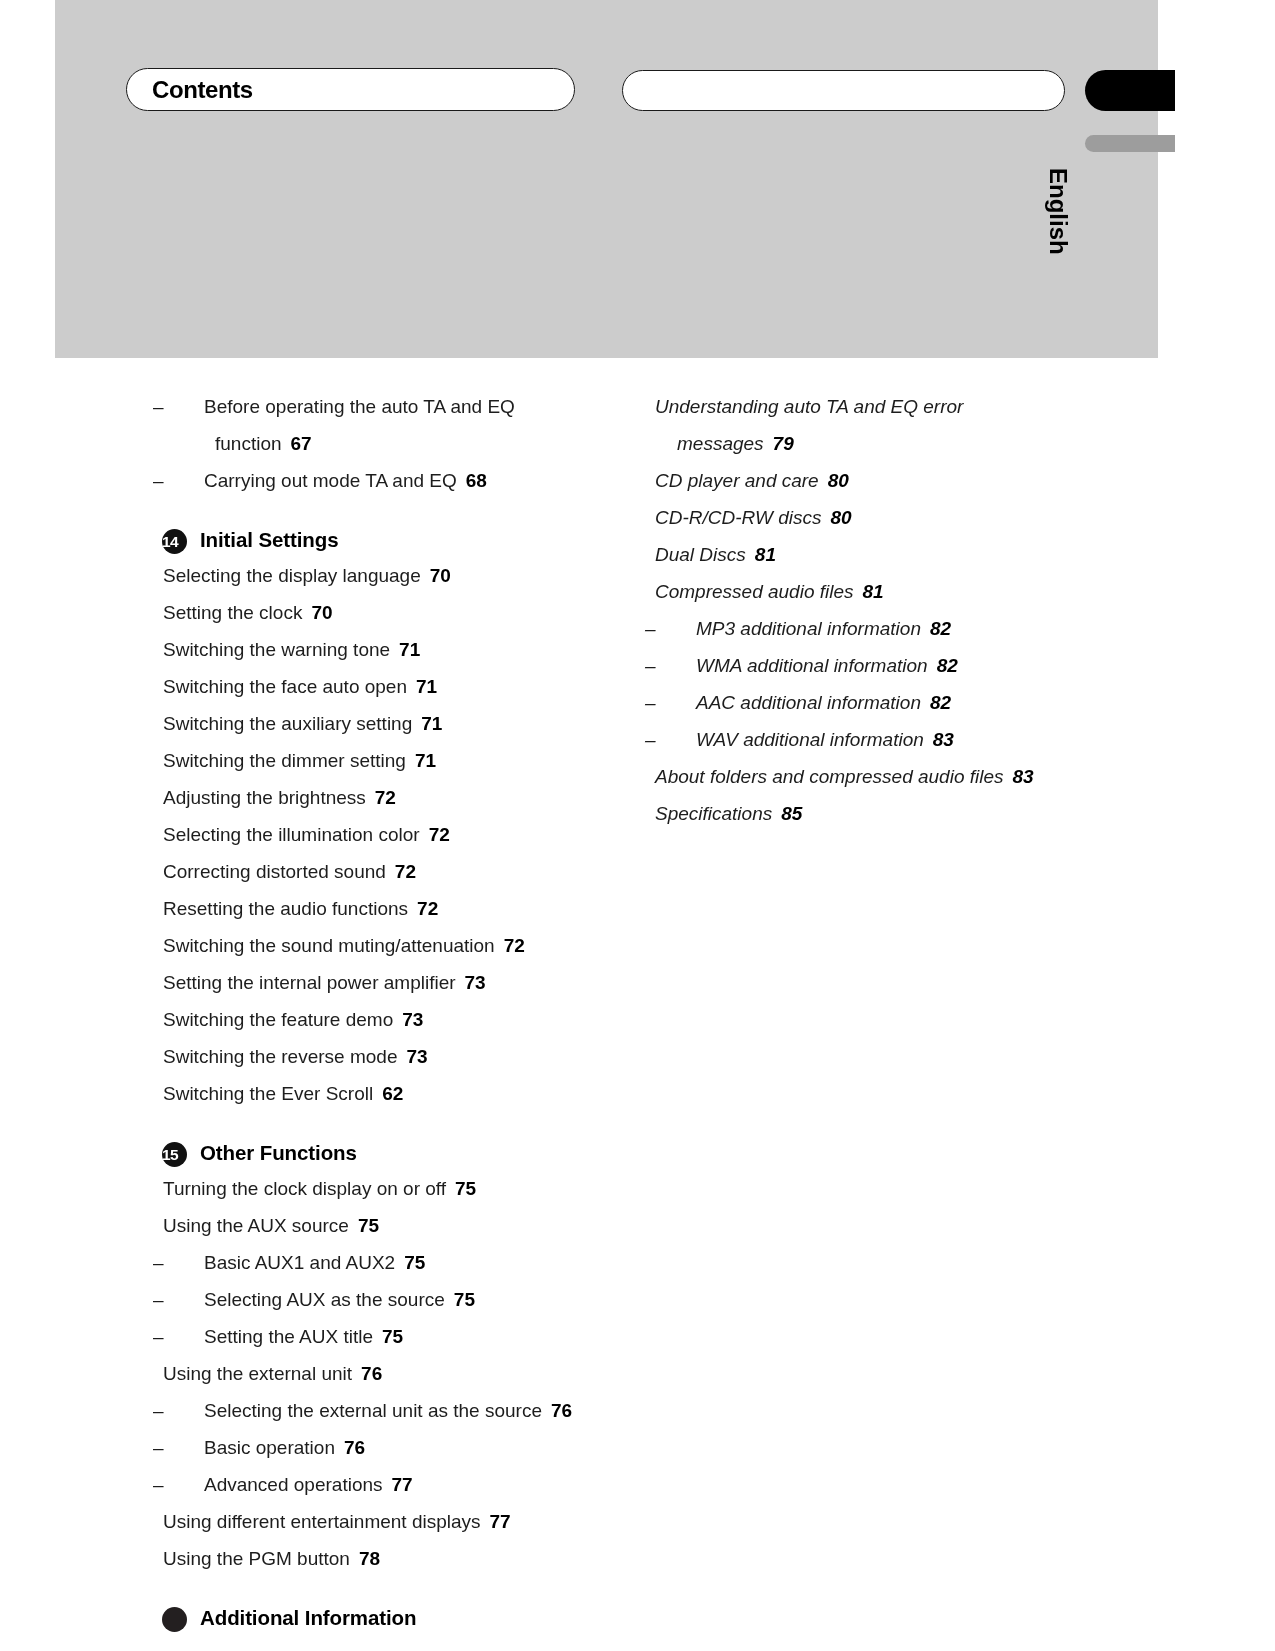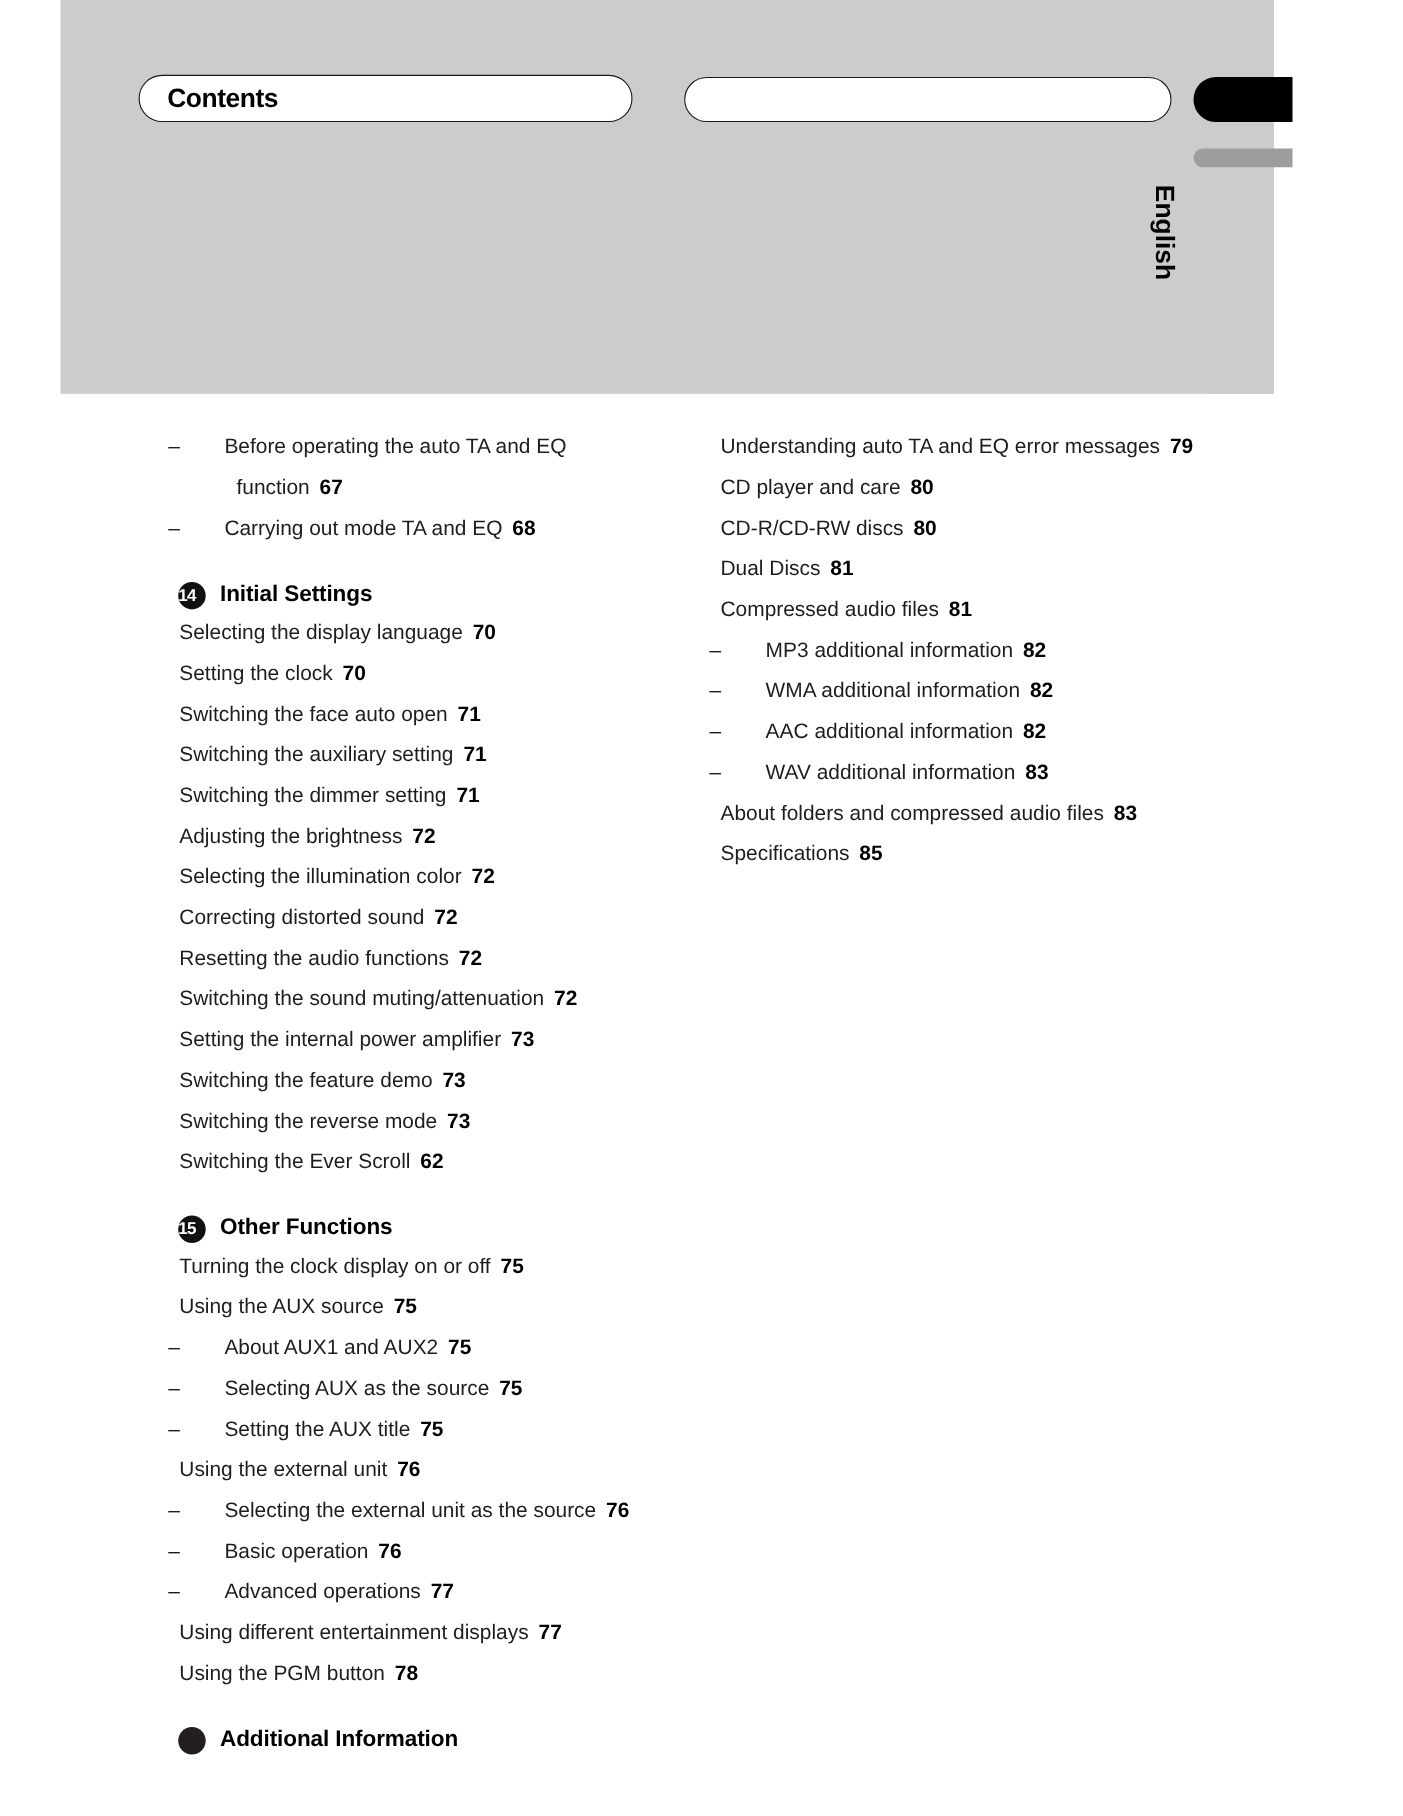--- a/index.html
+++ b/index.html
@@ -111,6 +111,7 @@
     left: 655px;
     top: 388px;
     width: 430px;
+    font-style: italic;
   }
 
   

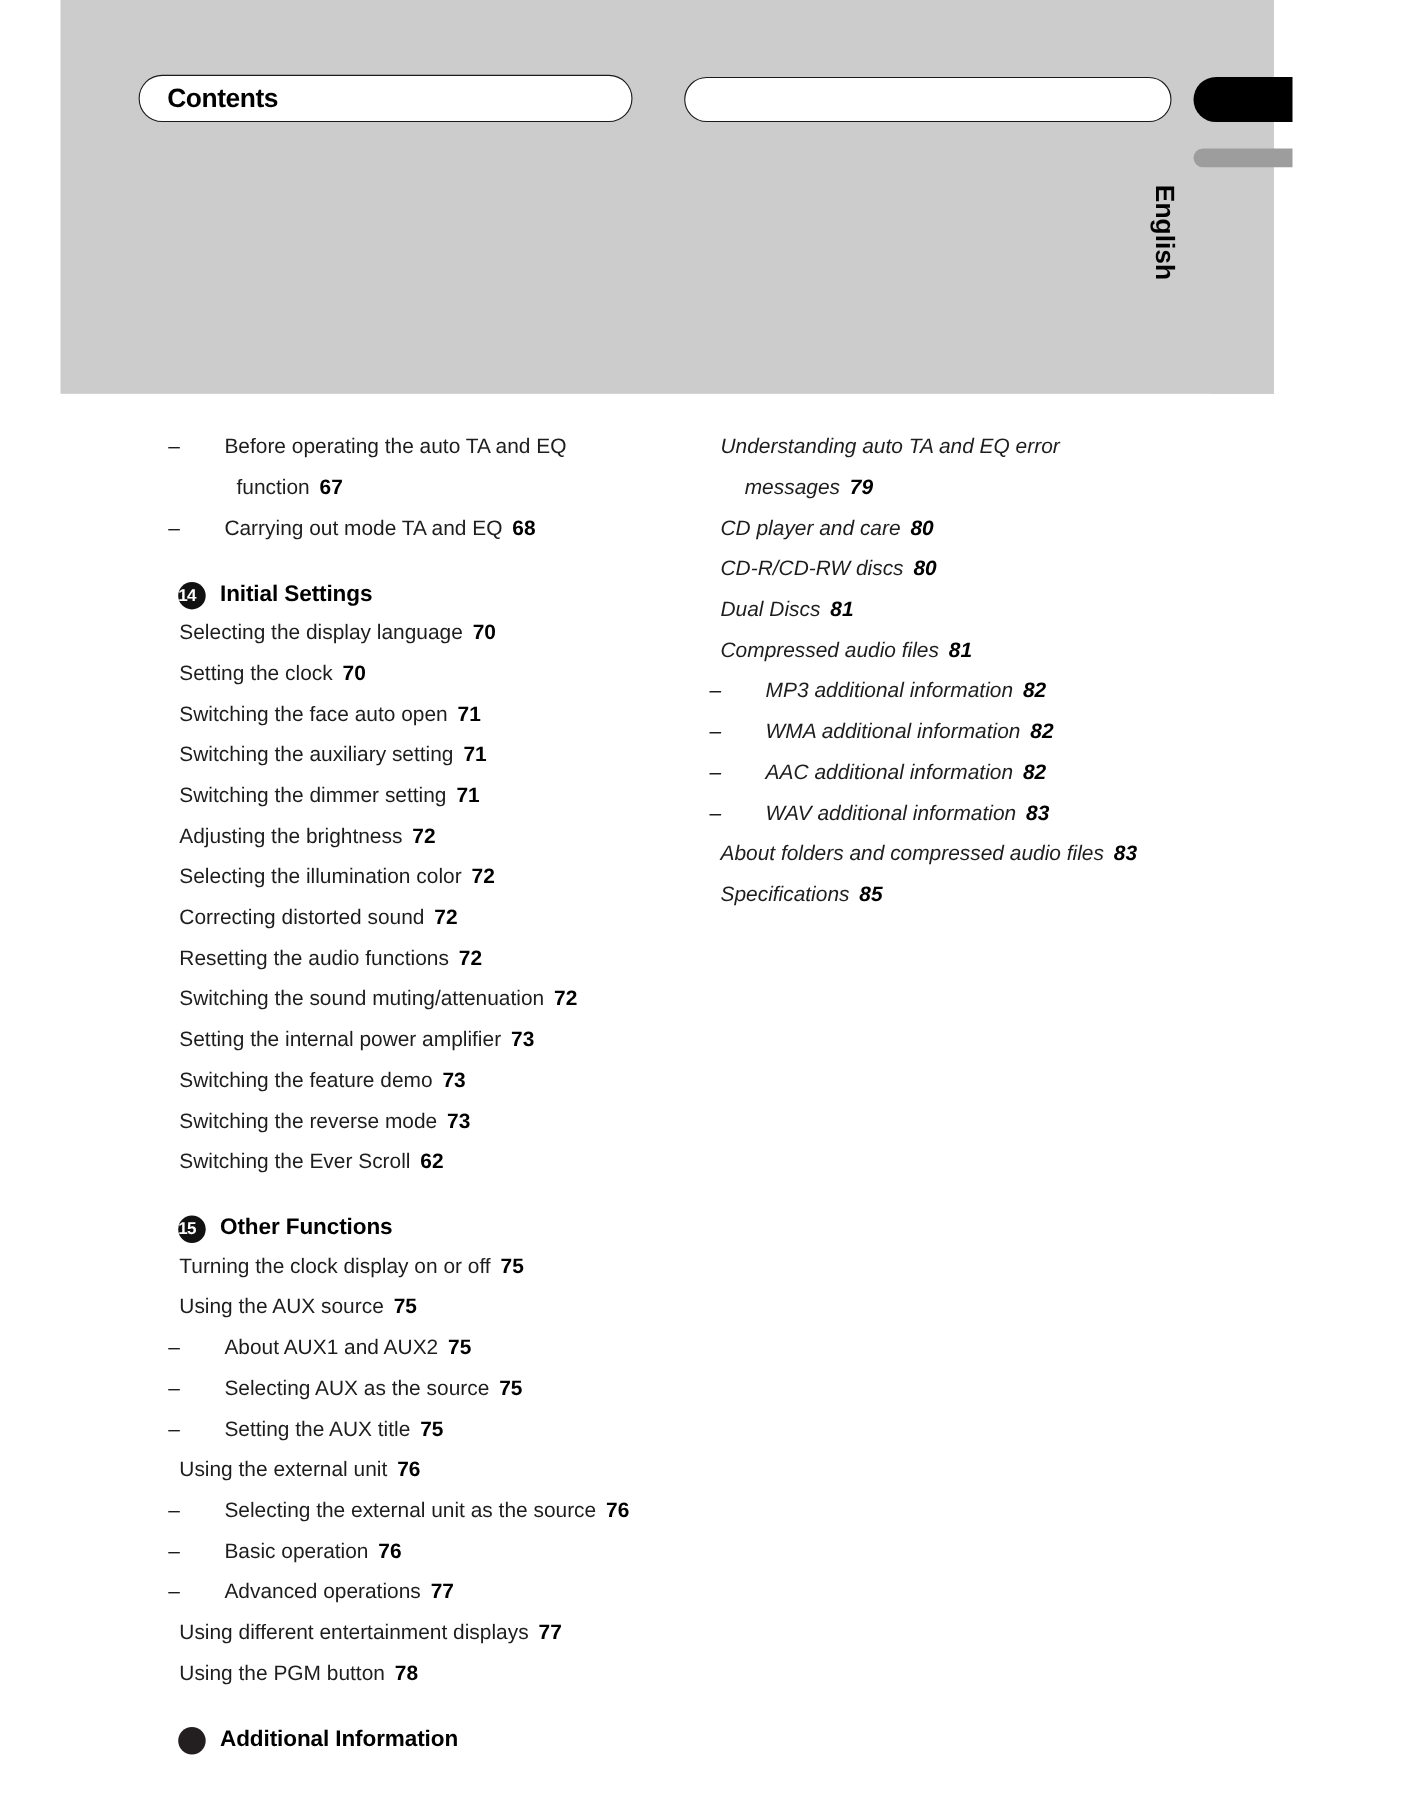--- a/index.html
+++ b/index.html
@@ -213,6 +213,7 @@
     <div class="section"><span class="badge">14</span><span class="sec-title">Initial Settings</span></div>
     <div class="entry lvl0"><span class="txt">Selecting the display language</span><span class="pg">70</span></div>
     <div class="entry lvl0"><span class="txt">Setting the clock</span><span class="pg">70</span></div>
+    <div class="entry lvl0"><span class="txt">Switching the warning tone</span><span class="pg">71</span></div>
     <div class="entry lvl0"><span class="txt">Switching the face auto open</span><span class="pg">71</span></div>
     <div class="entry lvl0"><span class="txt">Switching the auxiliary setting</span><span class="pg">71</span></div>
     <div class="entry lvl0"><span class="txt">Switching the dimmer setting</span><span class="pg">71</span></div>

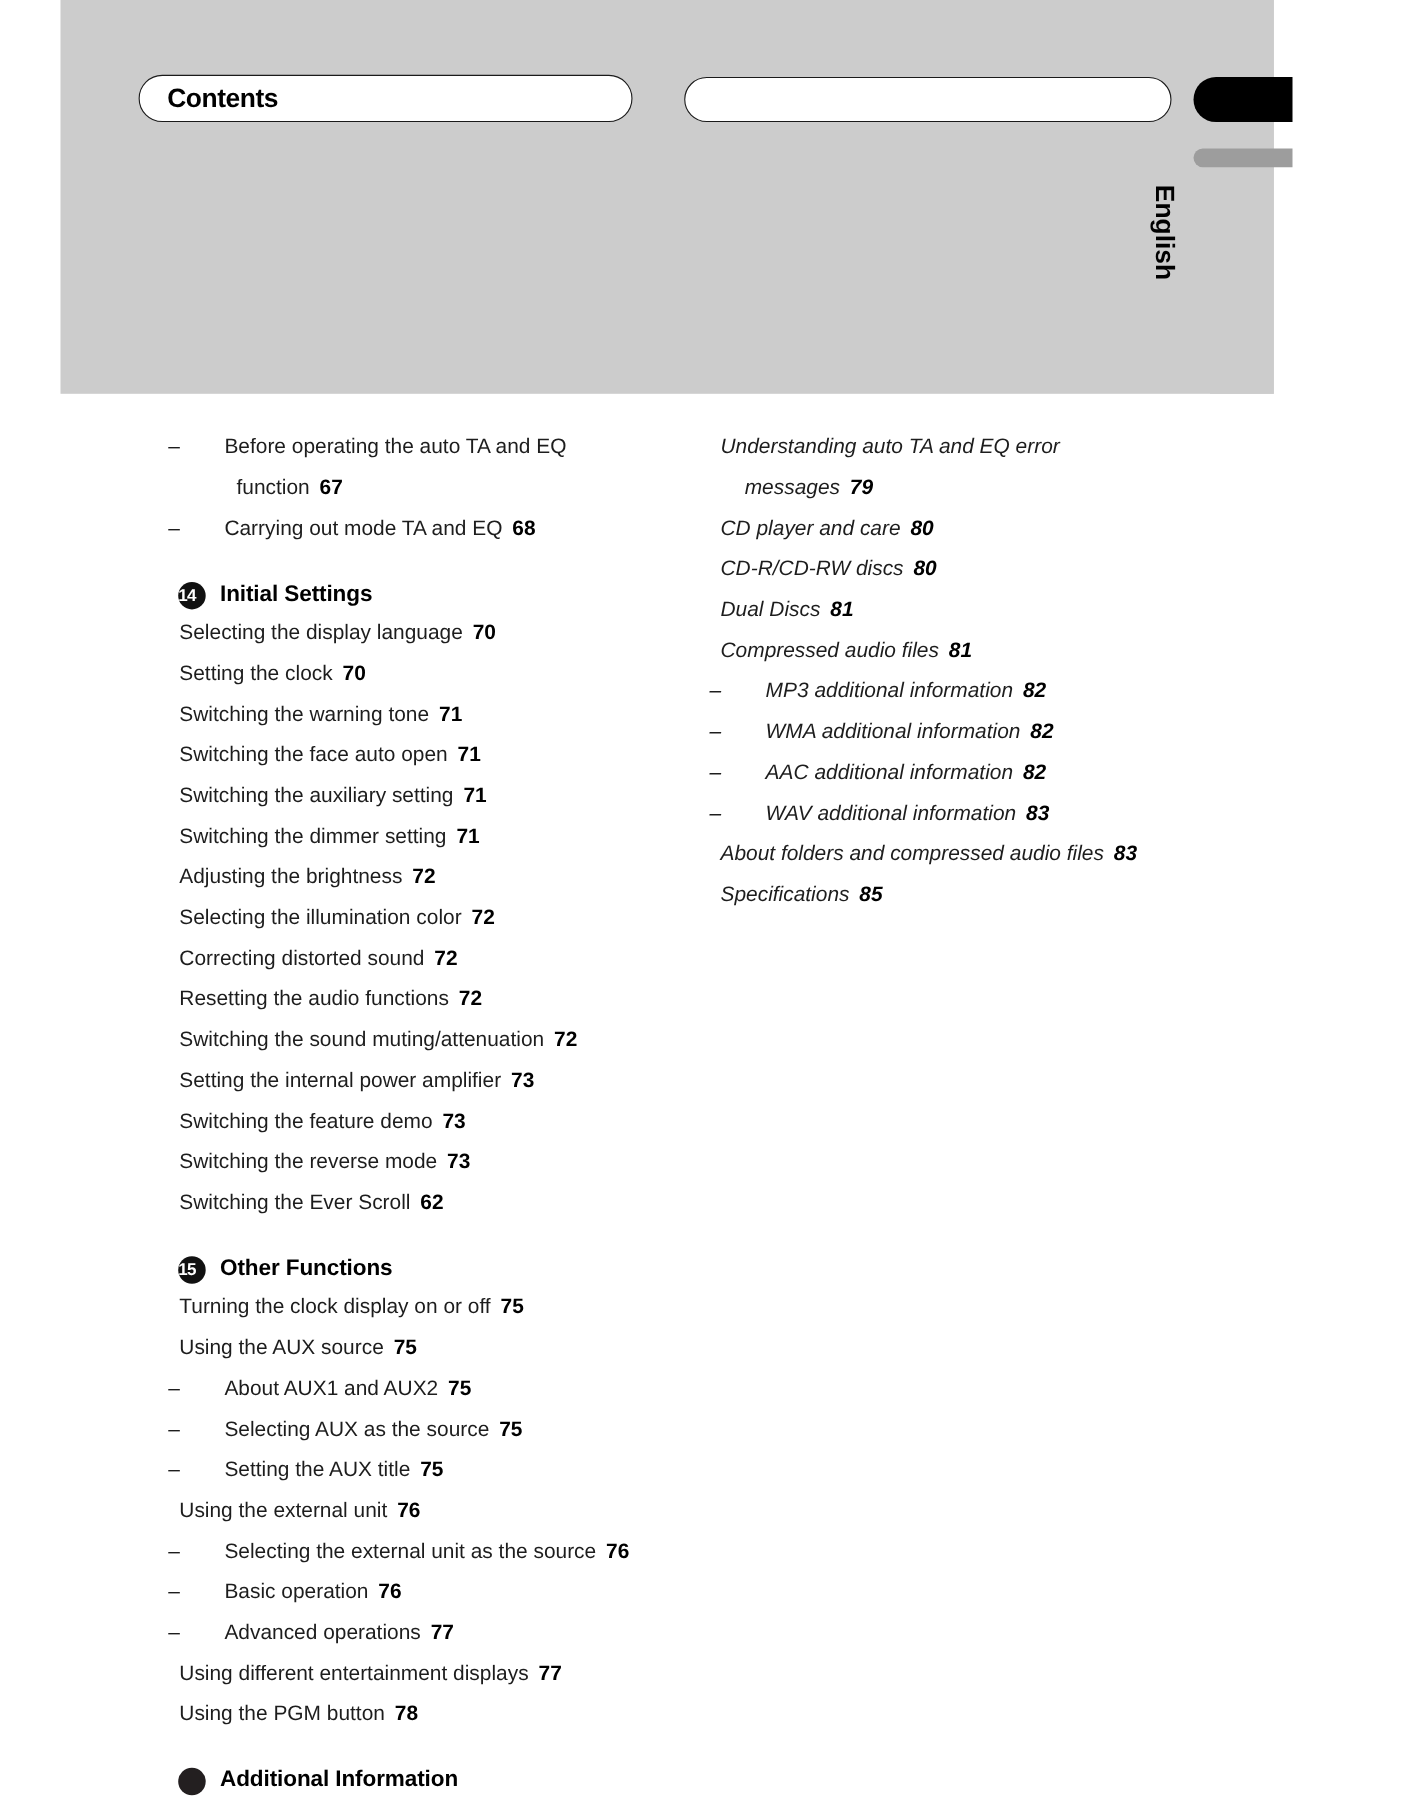--- a/index.html
+++ b/index.html
@@ -229,7 +229,7 @@
     <div class="section"><span class="badge">15</span><span class="sec-title">Other Functions</span></div>
     <div class="entry lvl0"><span class="txt">Turning the clock display on or off</span><span class="pg">75</span></div>
     <div class="entry lvl0"><span class="txt">Using the AUX source</span><span class="pg">75</span></div>
-    <div class="entry lvl1"><span class="dash">–</span><span class="txt">About AUX1 and AUX2</span><span class="pg">75</span></div>
+    <div class="entry lvl1"><span class="dash">–</span><span class="txt">Basic AUX1 and AUX2</span><span class="pg">75</span></div>
     <div class="entry lvl1"><span class="dash">–</span><span class="txt">Selecting AUX as the source</span><span class="pg">75</span></div>
     <div class="entry lvl1"><span class="dash">–</span><span class="txt">Setting the AUX title</span><span class="pg">75</span></div>
     <div class="entry lvl0"><span class="txt">Using the external unit</span><span class="pg">76</span></div>

